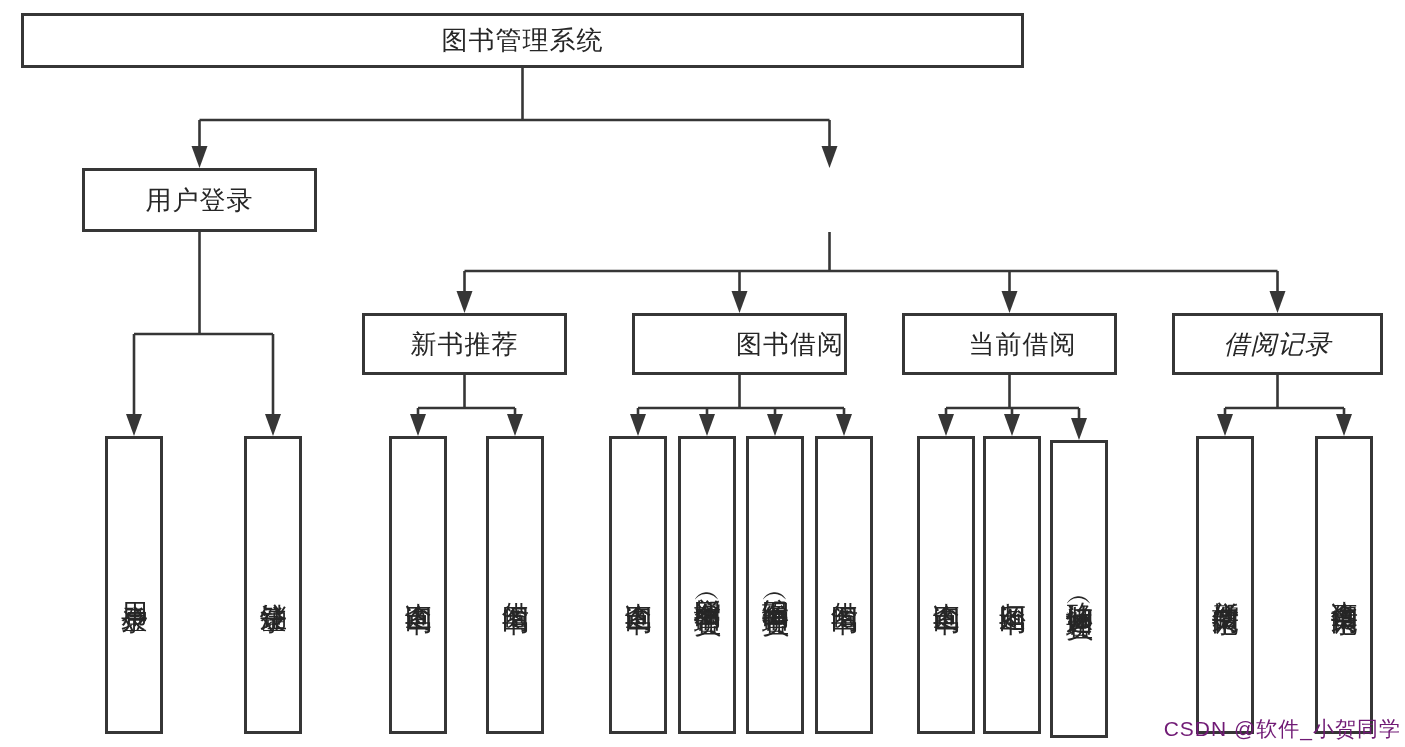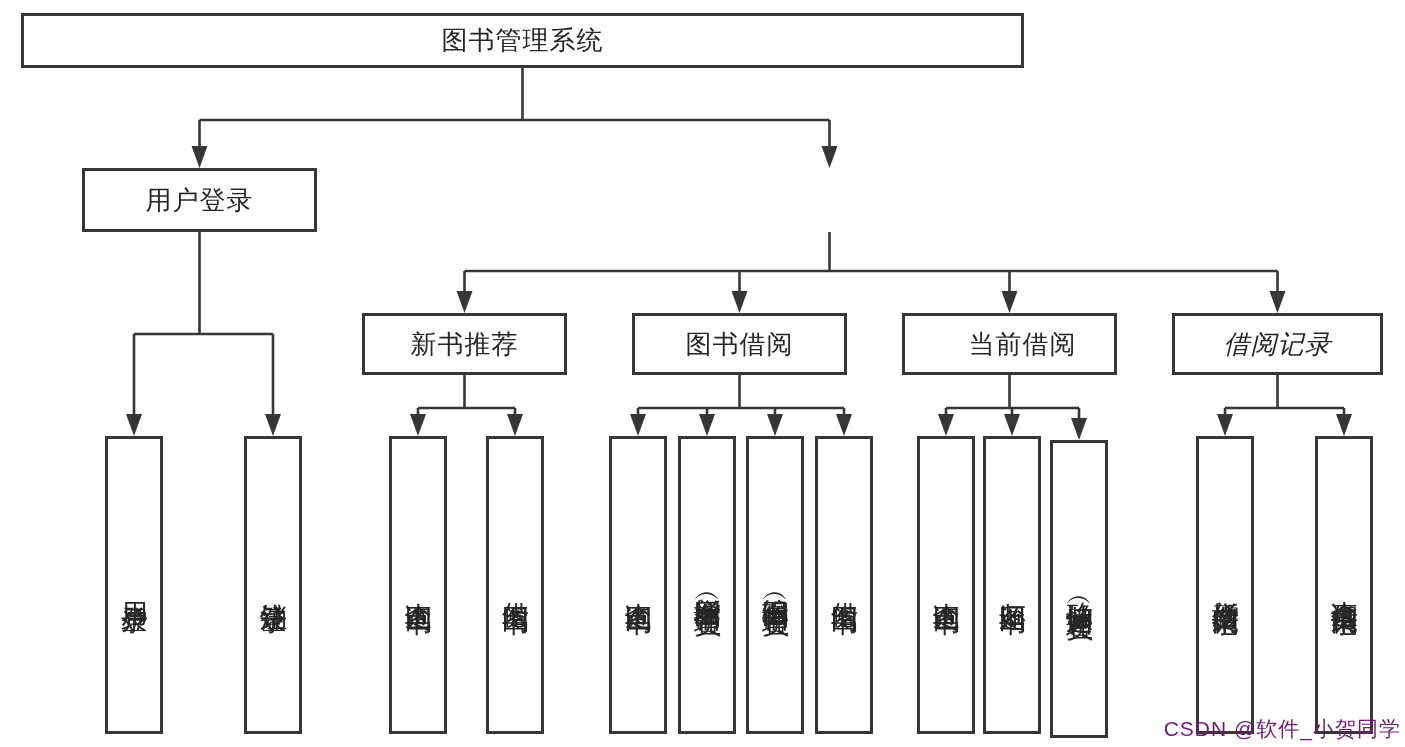--- a/index.html
+++ b/index.html
@@ -94,7 +94,7 @@
   <div class="box" style="left:362px;top:313px;width:205px;height:62px;">
     <span>新书推荐</span>
   </div>
-  <div class="box" style="left:632px;top:313px;width:215px;height:62px;">
+  <div class="box" style="left:632px;top:313px;width:215px;height:62px;justify-content:flex-end;">
     <span>图书借阅</span>
   </div>
   <div class="box" style="left:902px;top:313px;width:215px;height:62px;padding-left:26px;">

